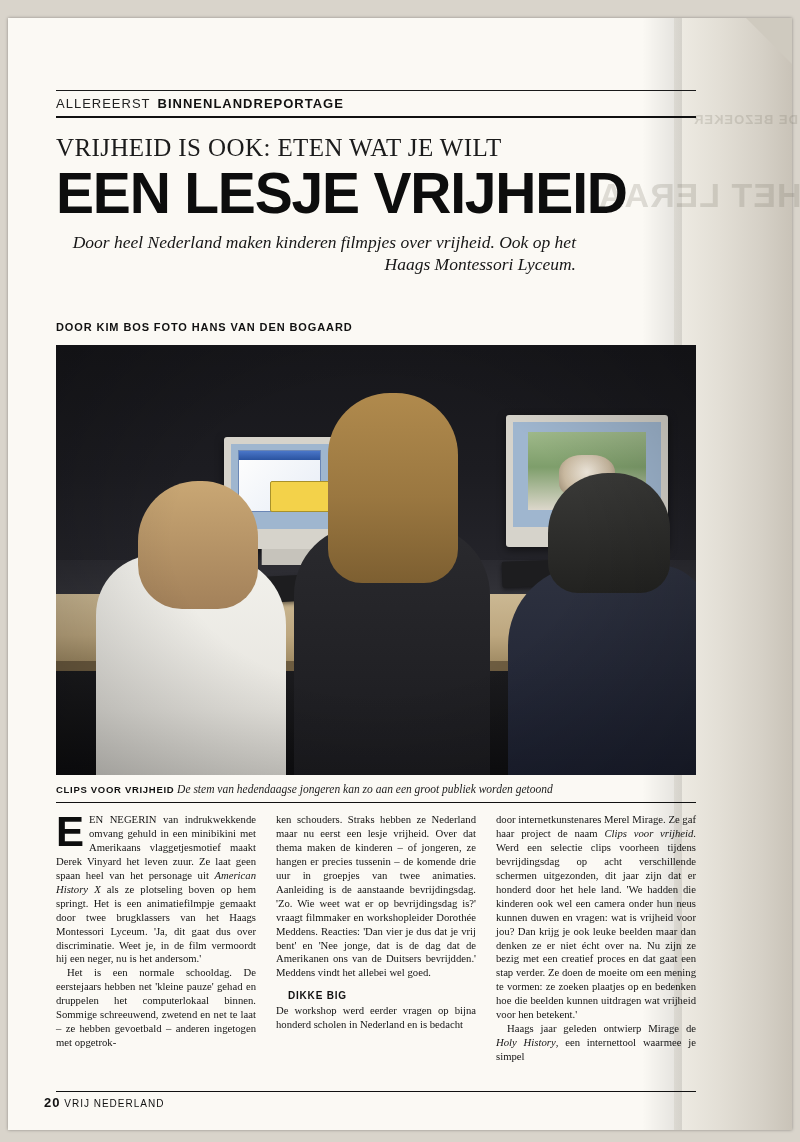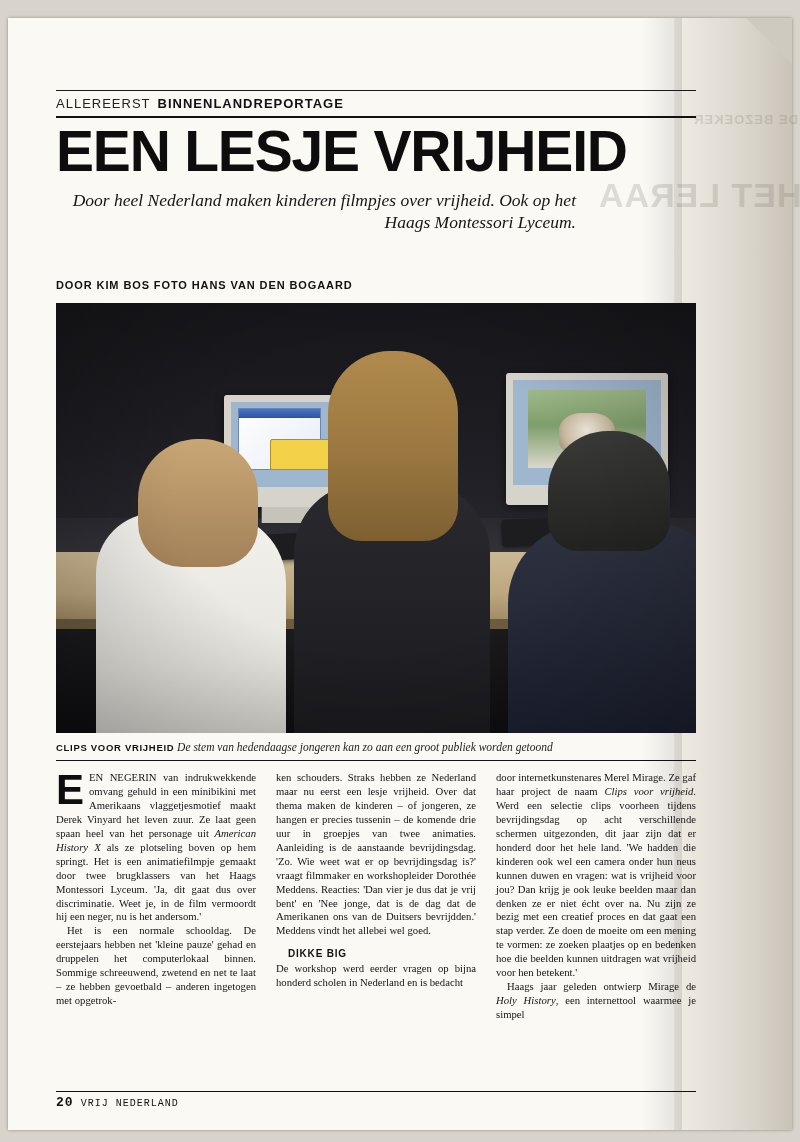--- a/index.html
+++ b/index.html
@@ -353,6 +353,7 @@
       </div>
       <div class="rule-thick"></div>
 
+      <div class="overline">VRIJHEID IS OOK: ETEN WAT JE WILT</div>
       <div class="headline">EEN LESJE VRIJHEID</div>
       <div class="standfirst">Door heel Nederland maken kinderen filmpjes over vrijheid. Ook op het Haags Montessori Lyceum.</div>
       <div class="byline">DOOR KIM BOS FOTO HANS VAN DEN BOGAARD</div>

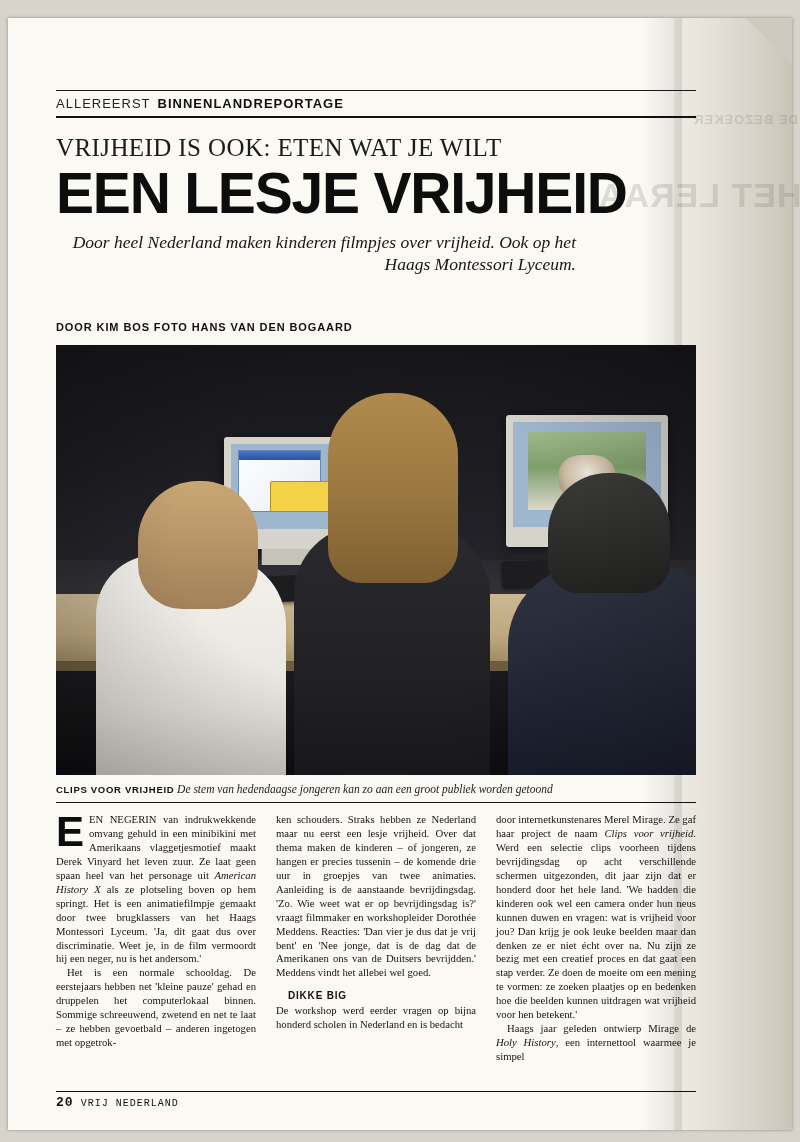--- a/index.html
+++ b/index.html
@@ -317,10 +317,10 @@
   
   .folio {
     position: absolute;
-    left: 48px;
+    left: 36px;
     bottom: 20px;
     width: 640px;
-    font-family: Liberation Mono, monospace;
+    font-family: Liberation Sans, sans-serif;
     font-size: 10px;
     letter-spacing: 1px;
     color: #111;

